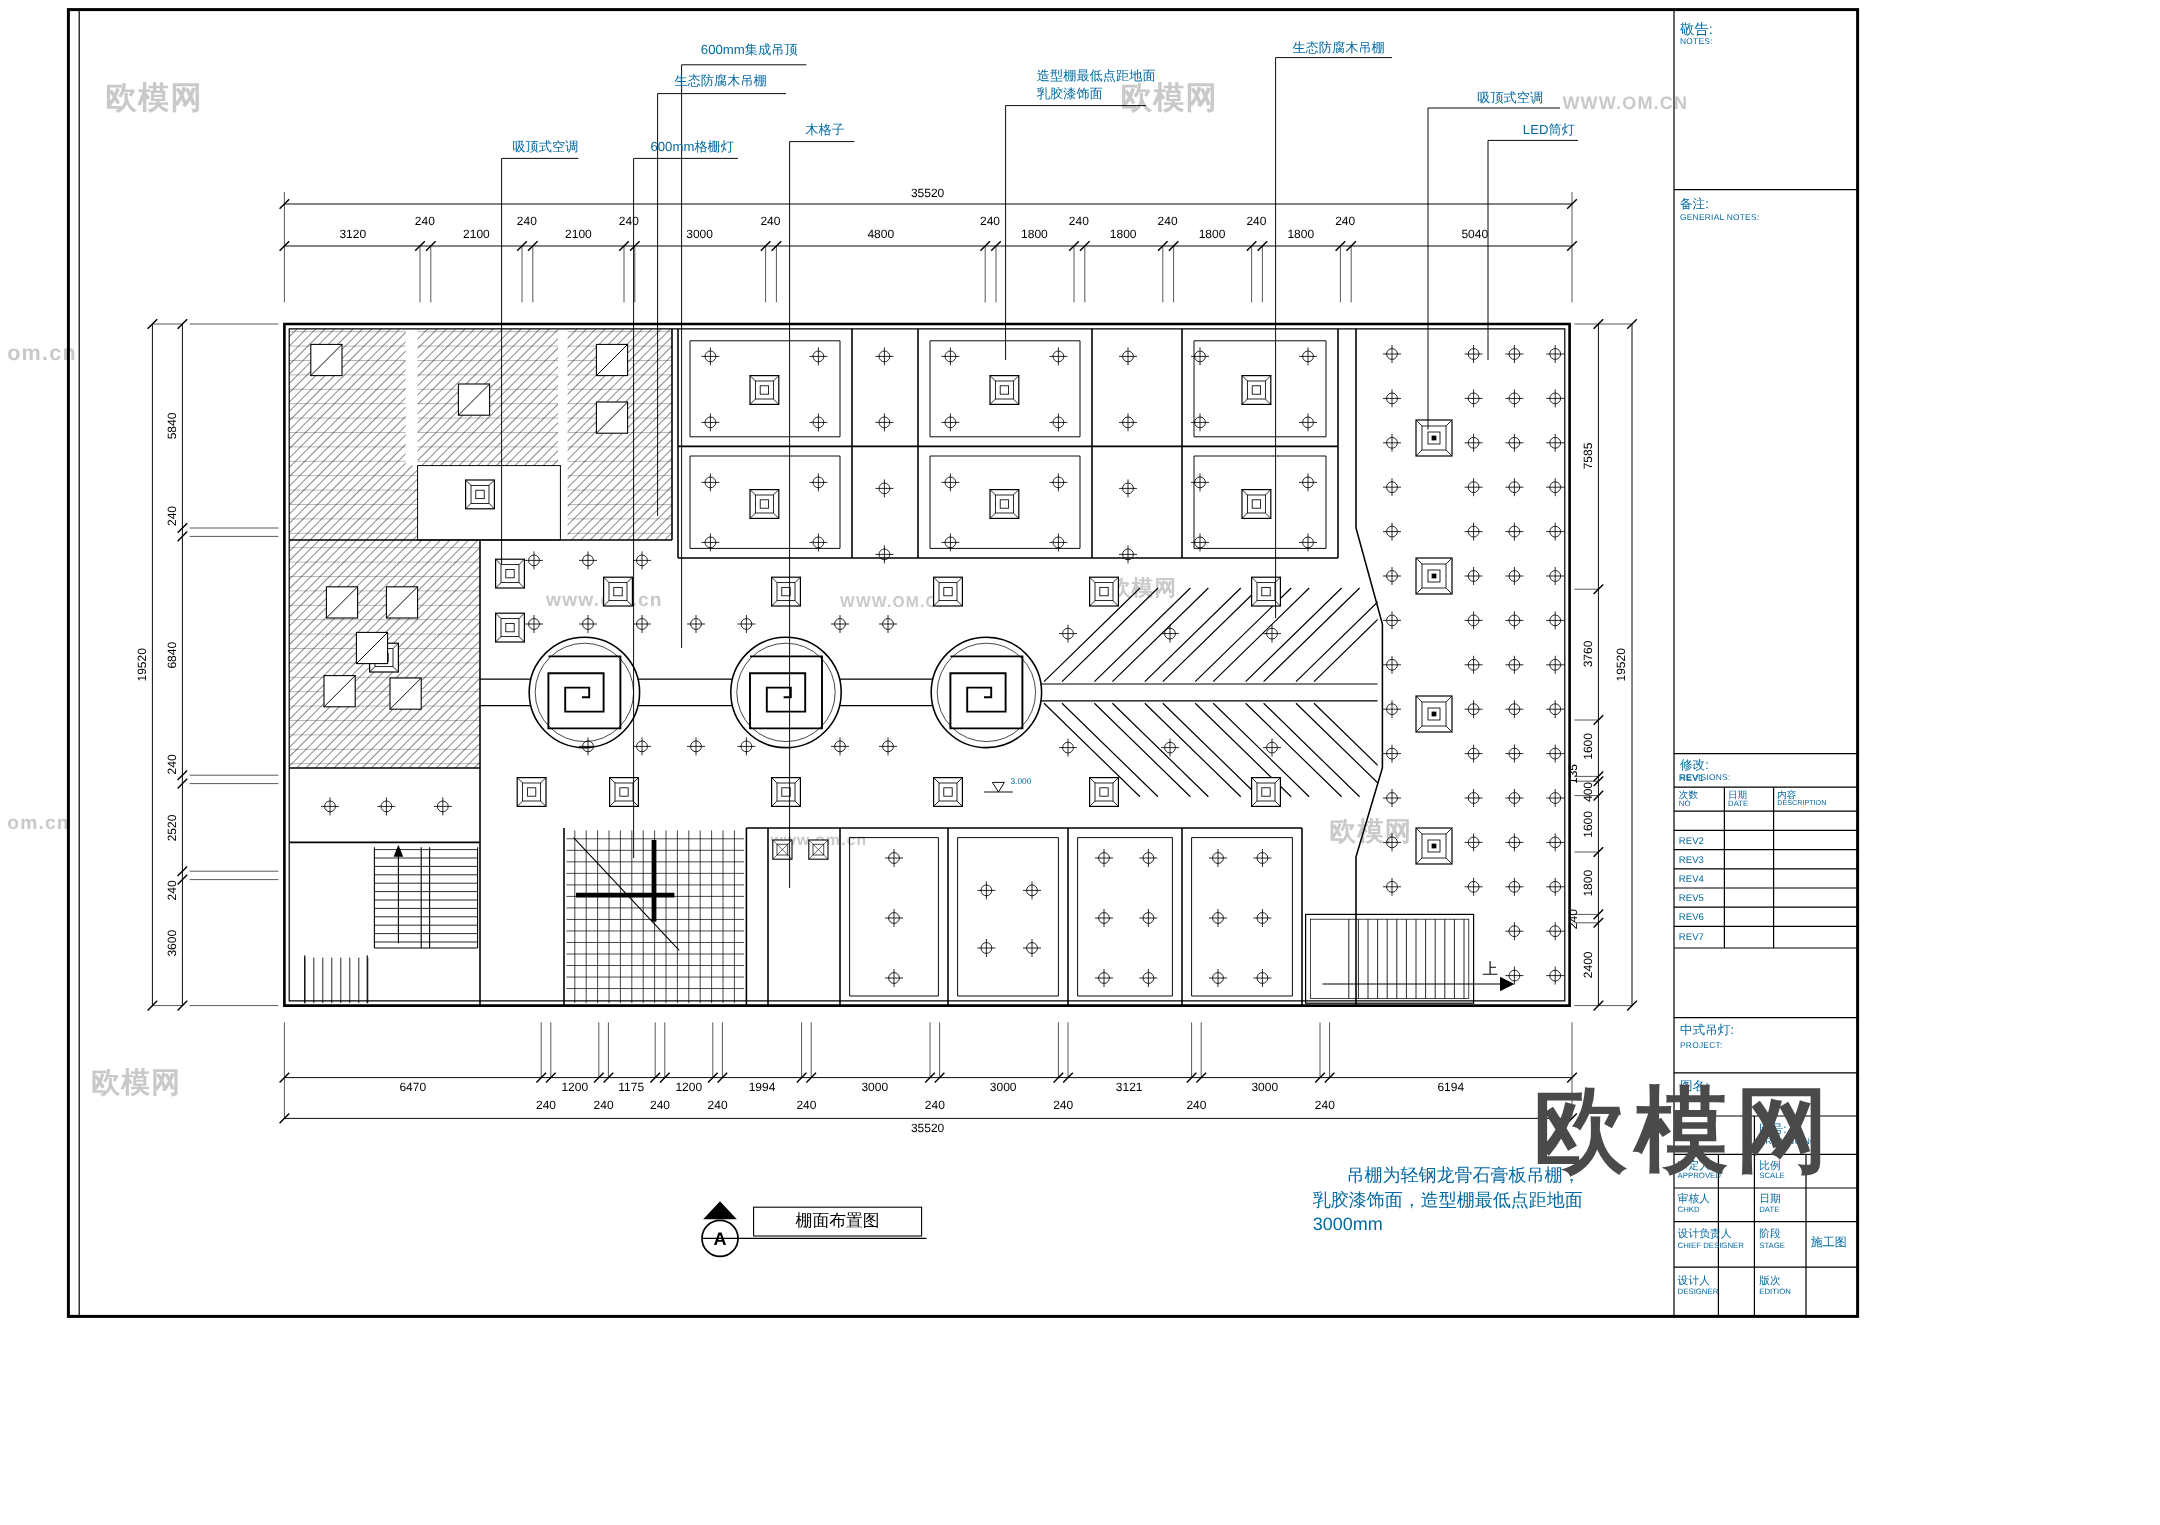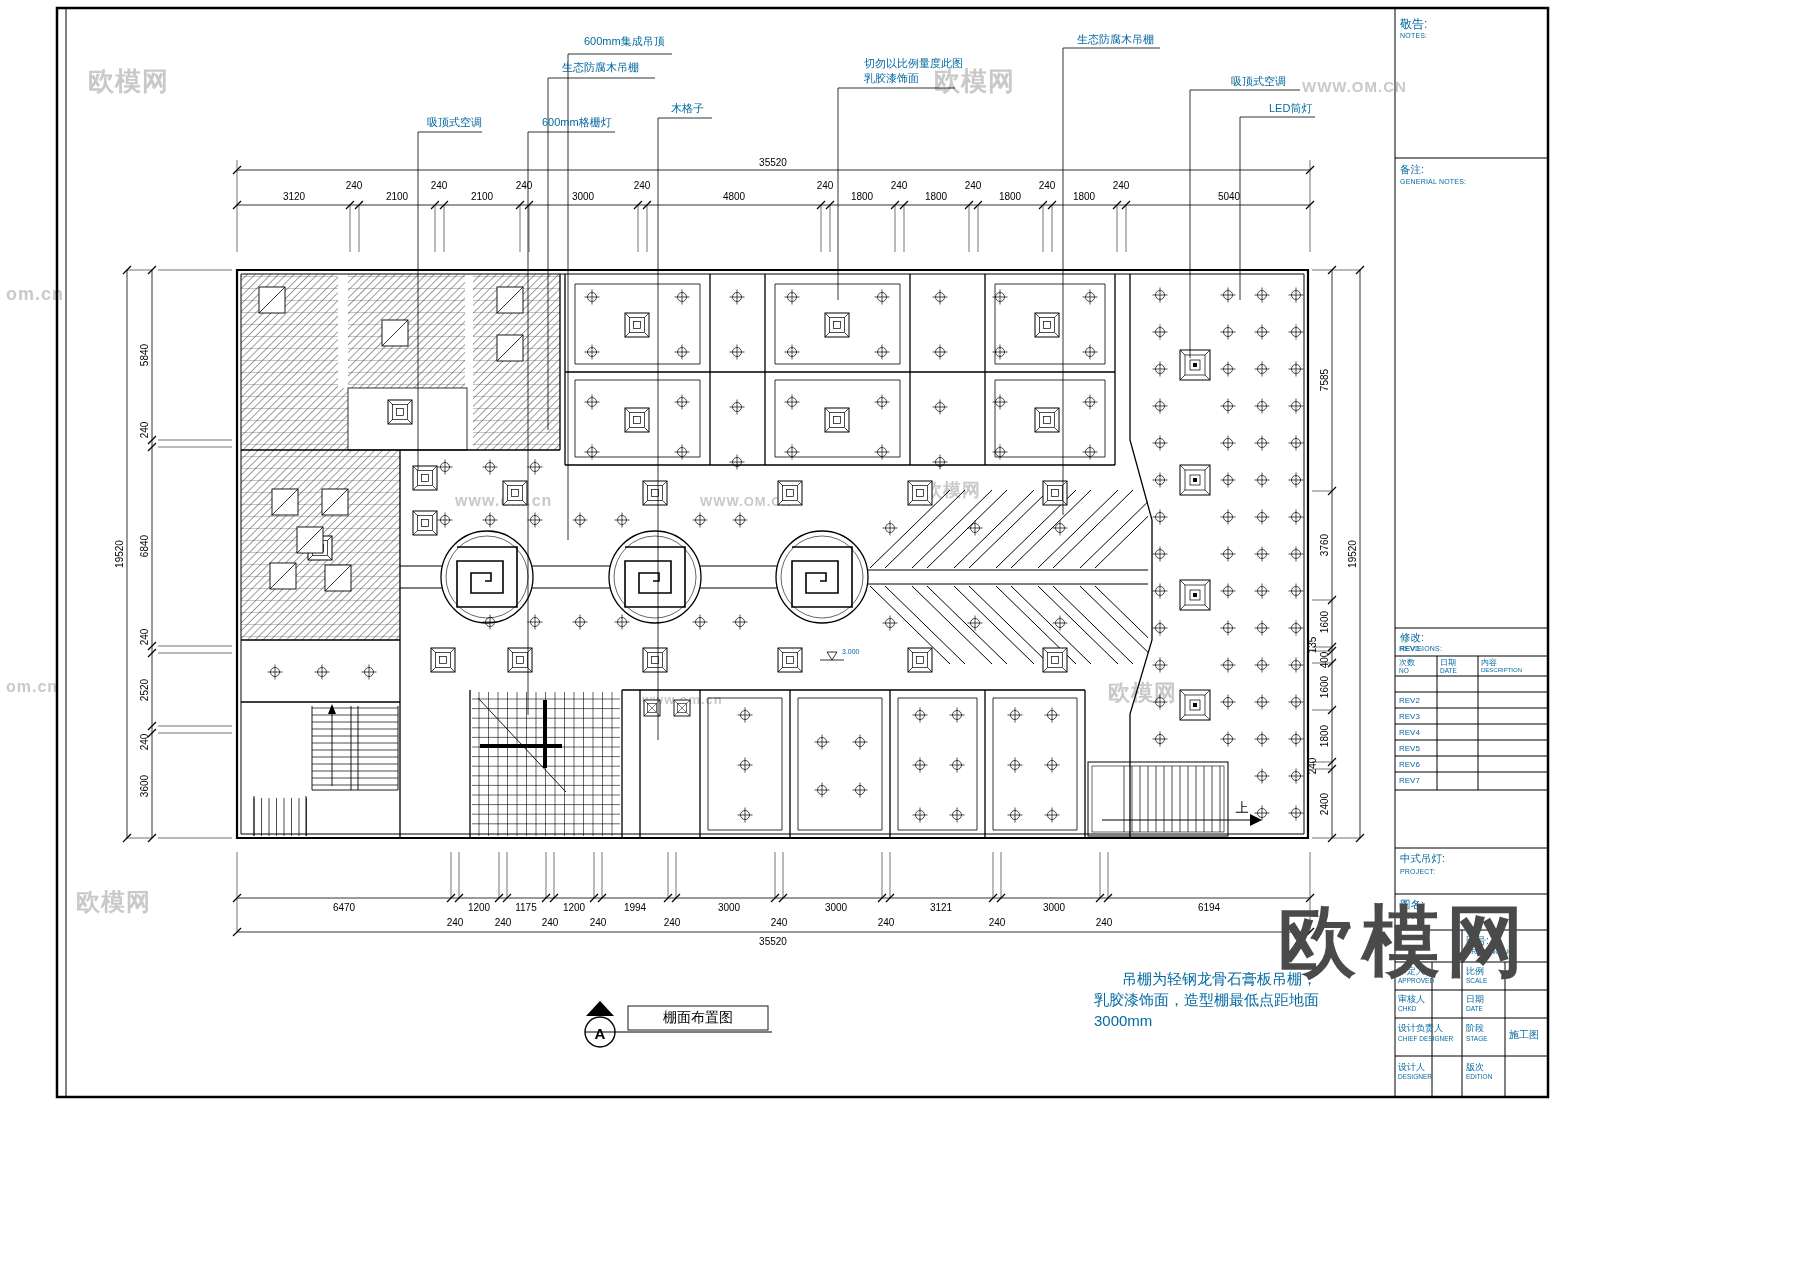--- a/index.html
+++ b/index.html
@@ -407,7 +407,7 @@
   <div class="a lbl" style="left:542px;top:115px">600mm格栅灯</div>
   <div class="a lbl" style="left:427px;top:115px">吸顶式空调</div>
   <div class="a lbl" style="left:671px;top:101px">木格子</div>
-  <div class="a lbl" style="left:864px;top:56px">切勿以比例量度此图</div>
+  <div class="a lbl" style="left:864px;top:56px">造型棚最低点距地面</div>
   <div class="a lbl" style="left:864px;top:71px">乳胶漆饰面</div>
   <div class="a lbl" style="left:1077px;top:32px">生态防腐木吊棚</div>
   <div class="a lbl" style="left:1231px;top:74px">吸顶式空调</div>

